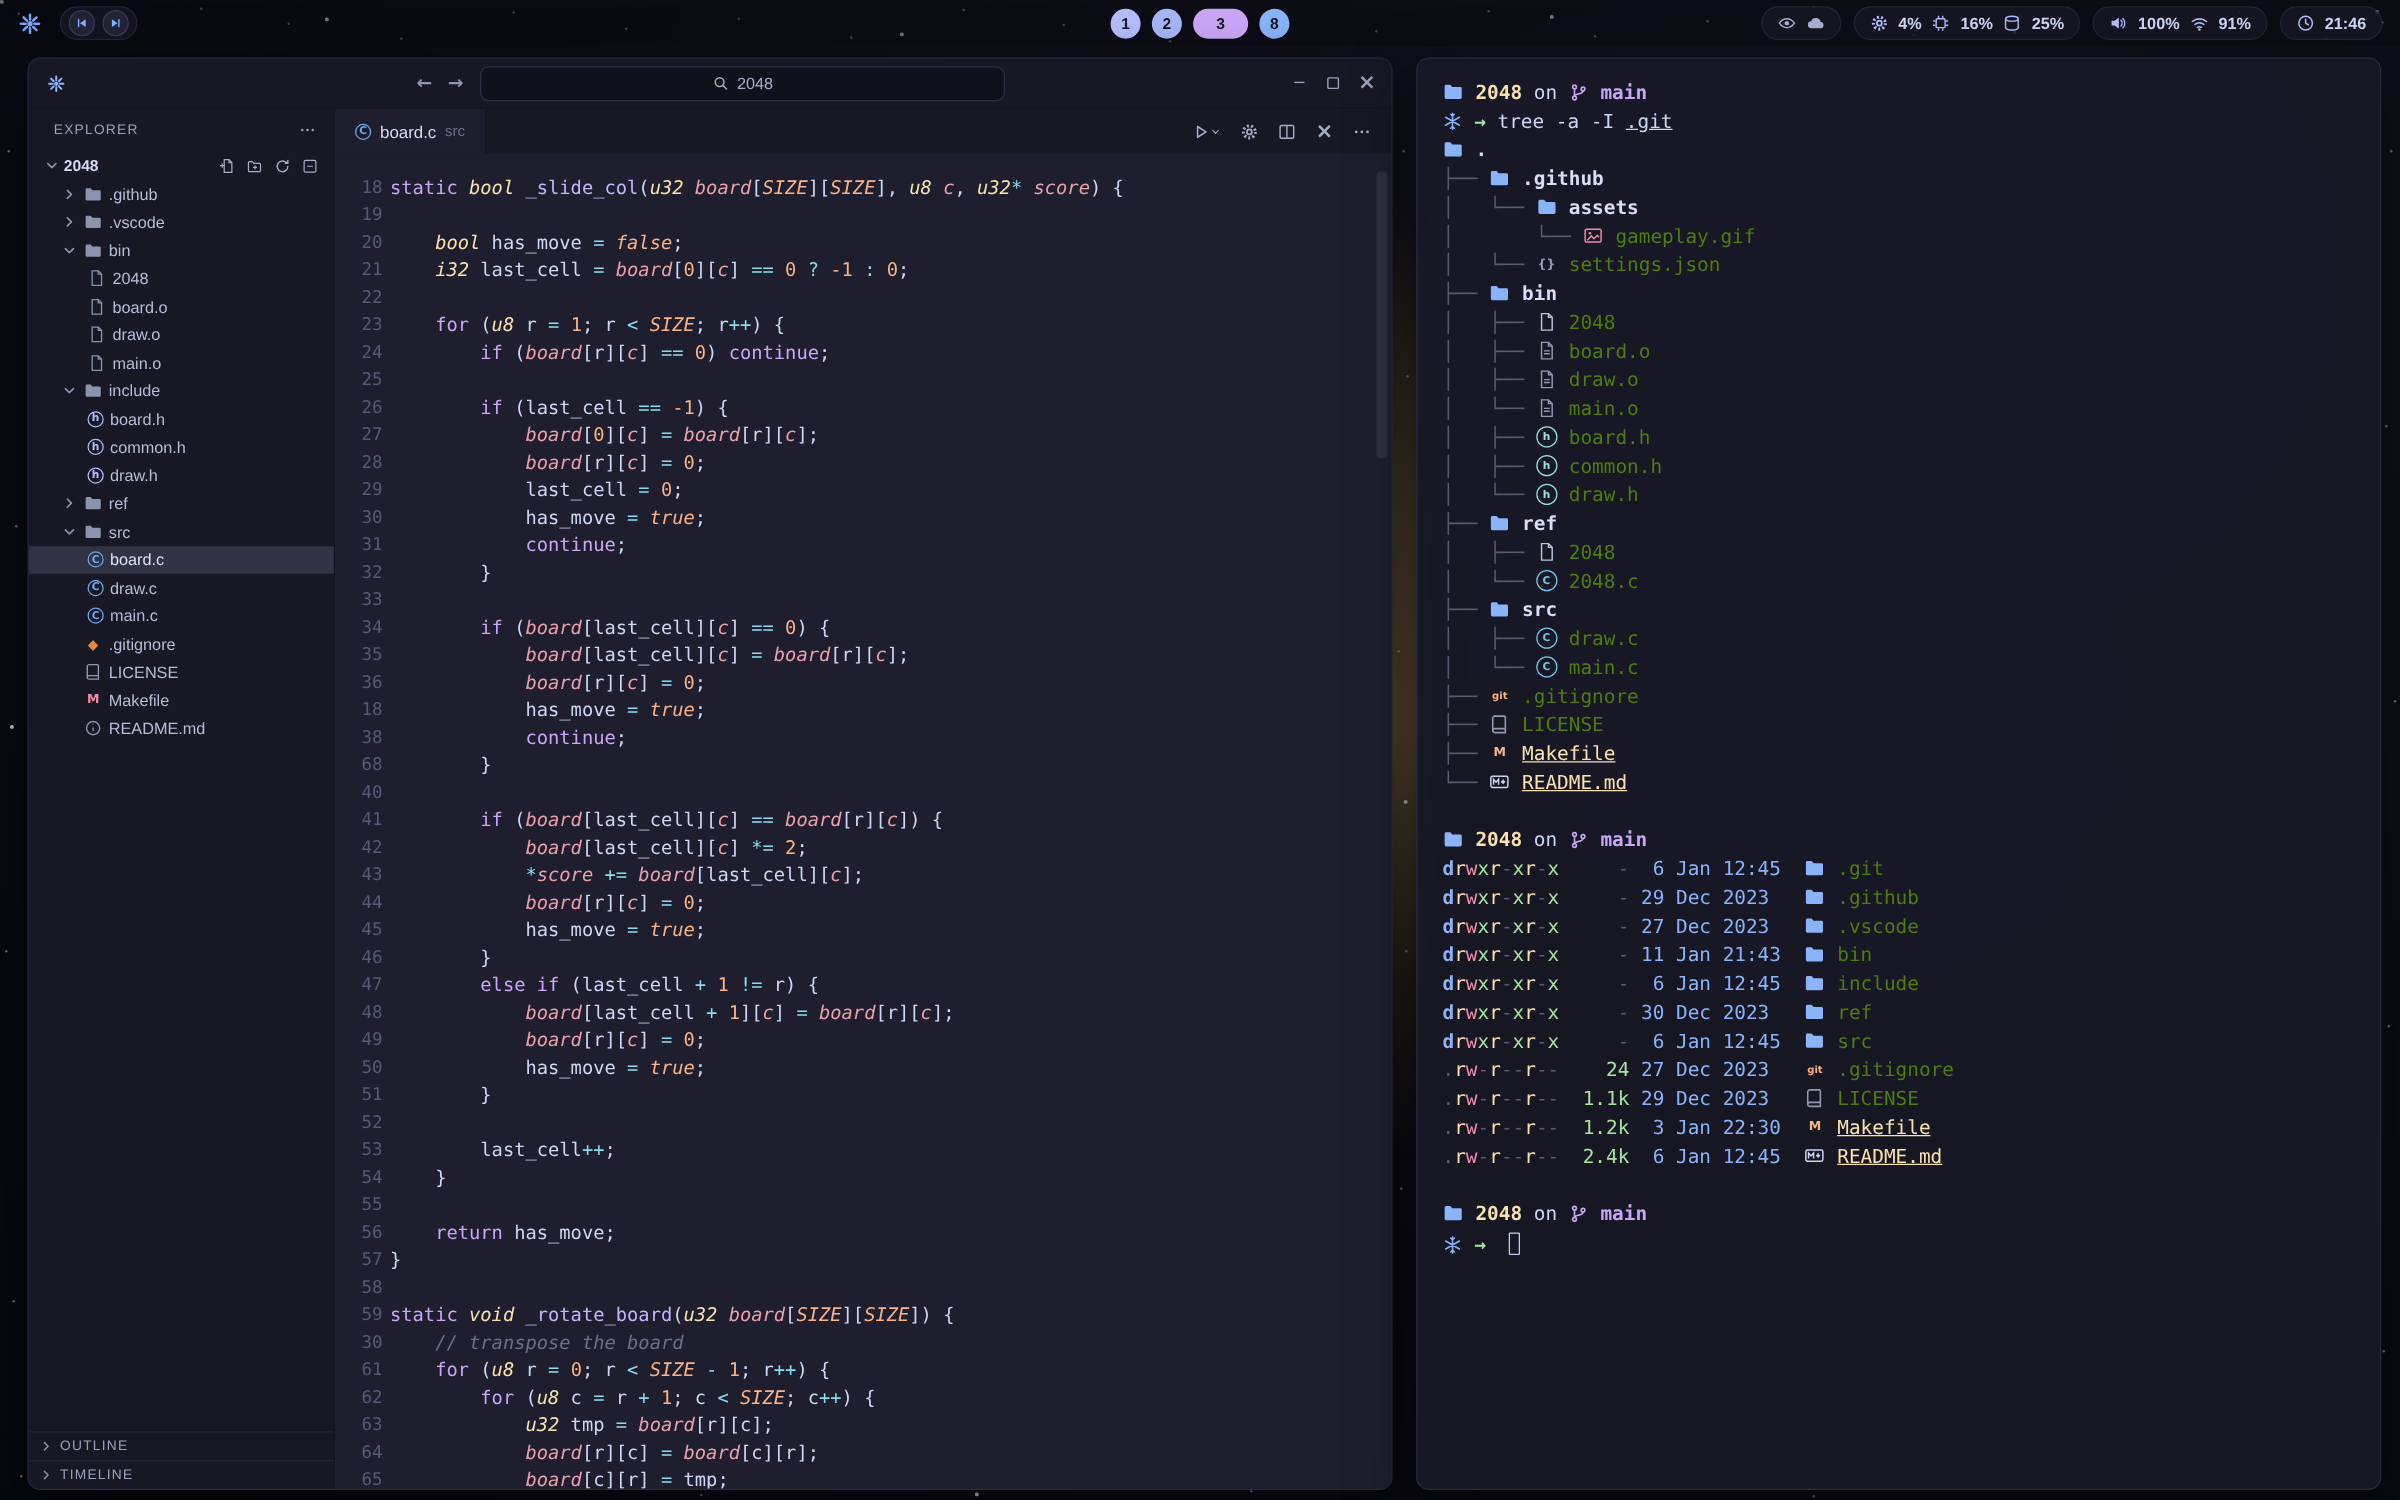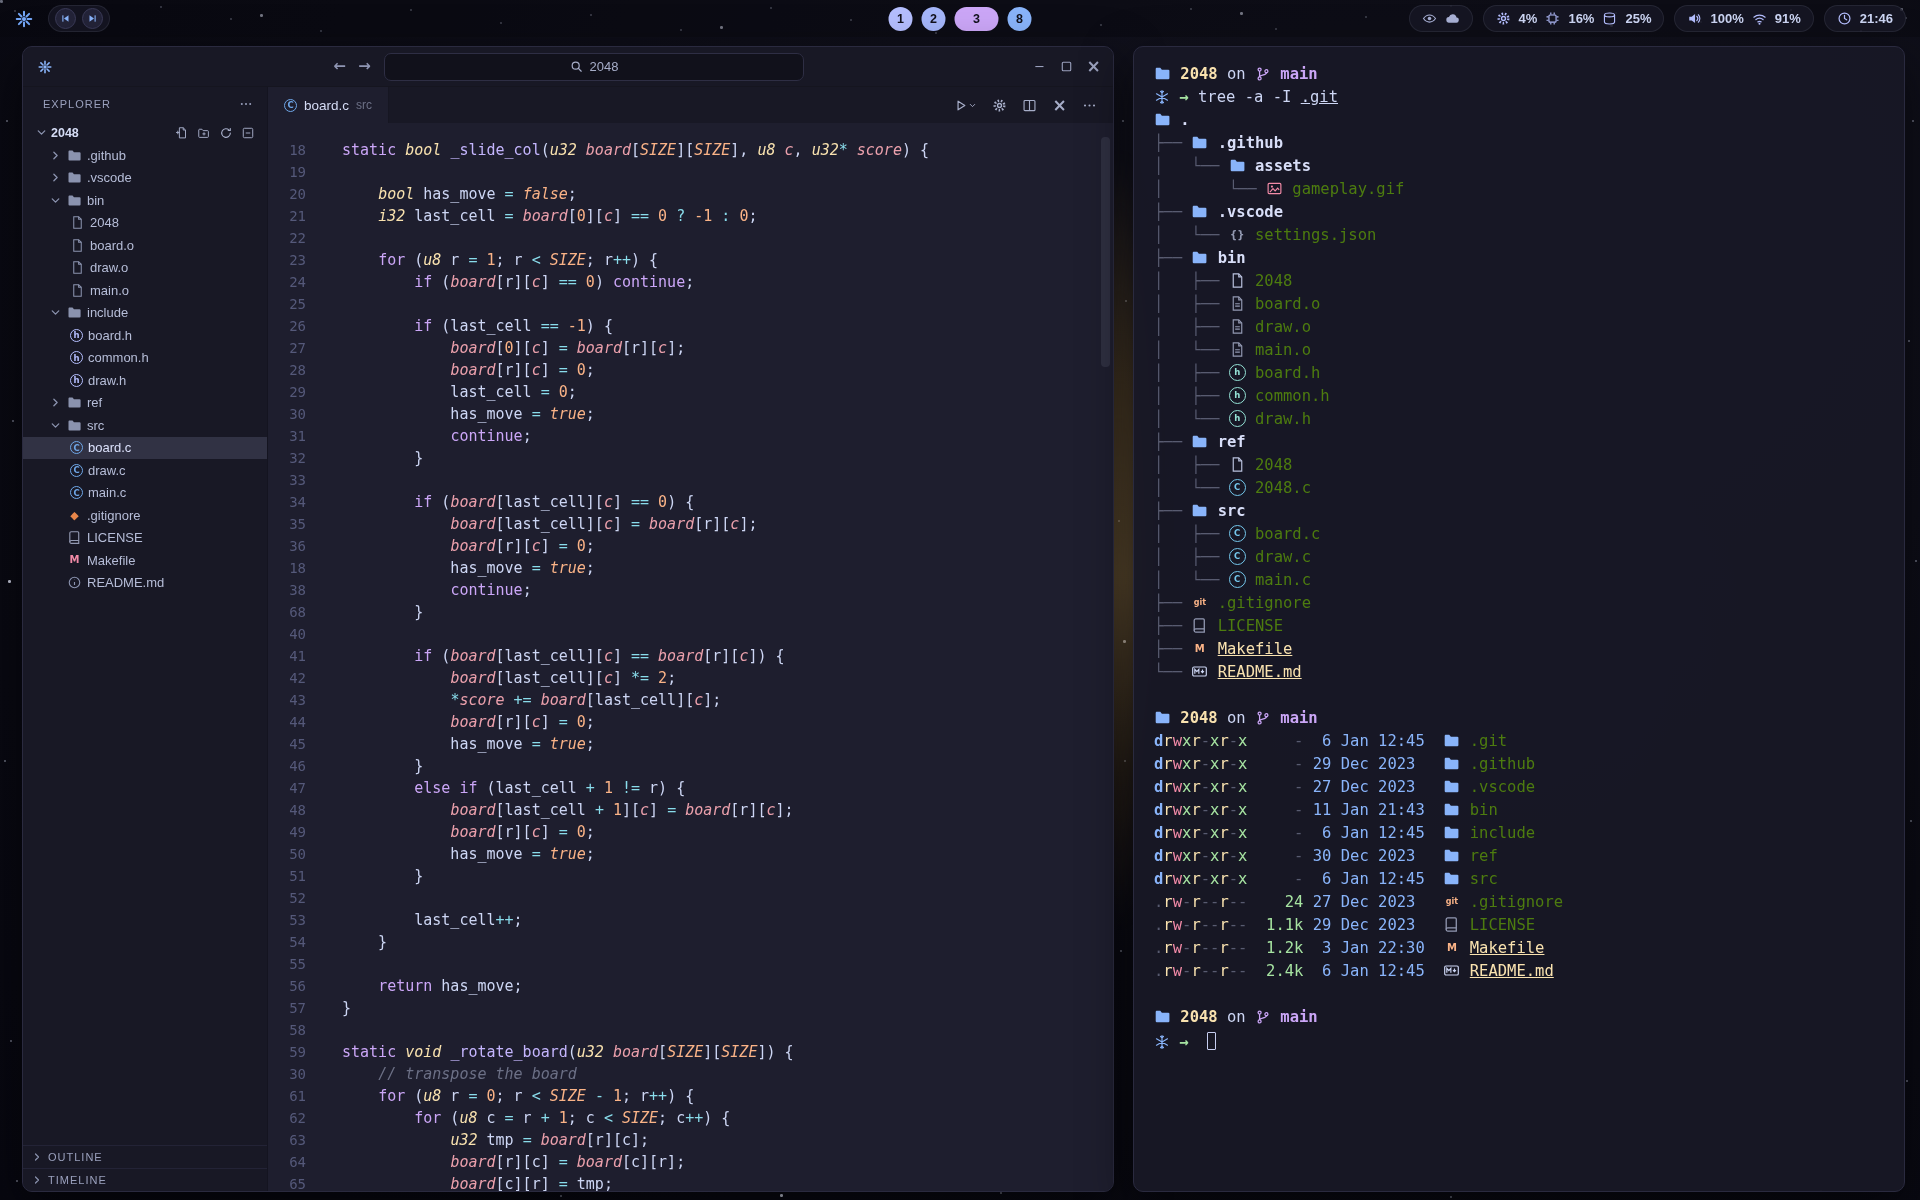--- a/index.html
+++ b/index.html
@@ -112,7 +112,7 @@
   .vs-code { flex:1; padding-top:16px; font-family:"DejaVu Sans Mono",monospace; font-size:15px;
     line-height:22px; position:relative; overflow:hidden; background:#1e1e2e; }
   .code-line { display:flex; height:22px; white-space:pre; }
-  .gutter { width:38px; text-align:right; color:#55597a; flex:none; margin-right:36px; font-size:14px; }
+  .gutter { width:38px; text-align:right; color:#55597a; flex:none; margin-right:6px; font-size:14px; }
   .vs-scroll { position:absolute; right:3px; top:14px; width:9px; height:230px;
     background:rgba(147,153,178,.14); border-radius:4px; }
   .tk-k { color:#cba6f7; } .tk-t { color:#f9e2af; font-style:italic; } .tk-fn { color:#c4b5fd; }

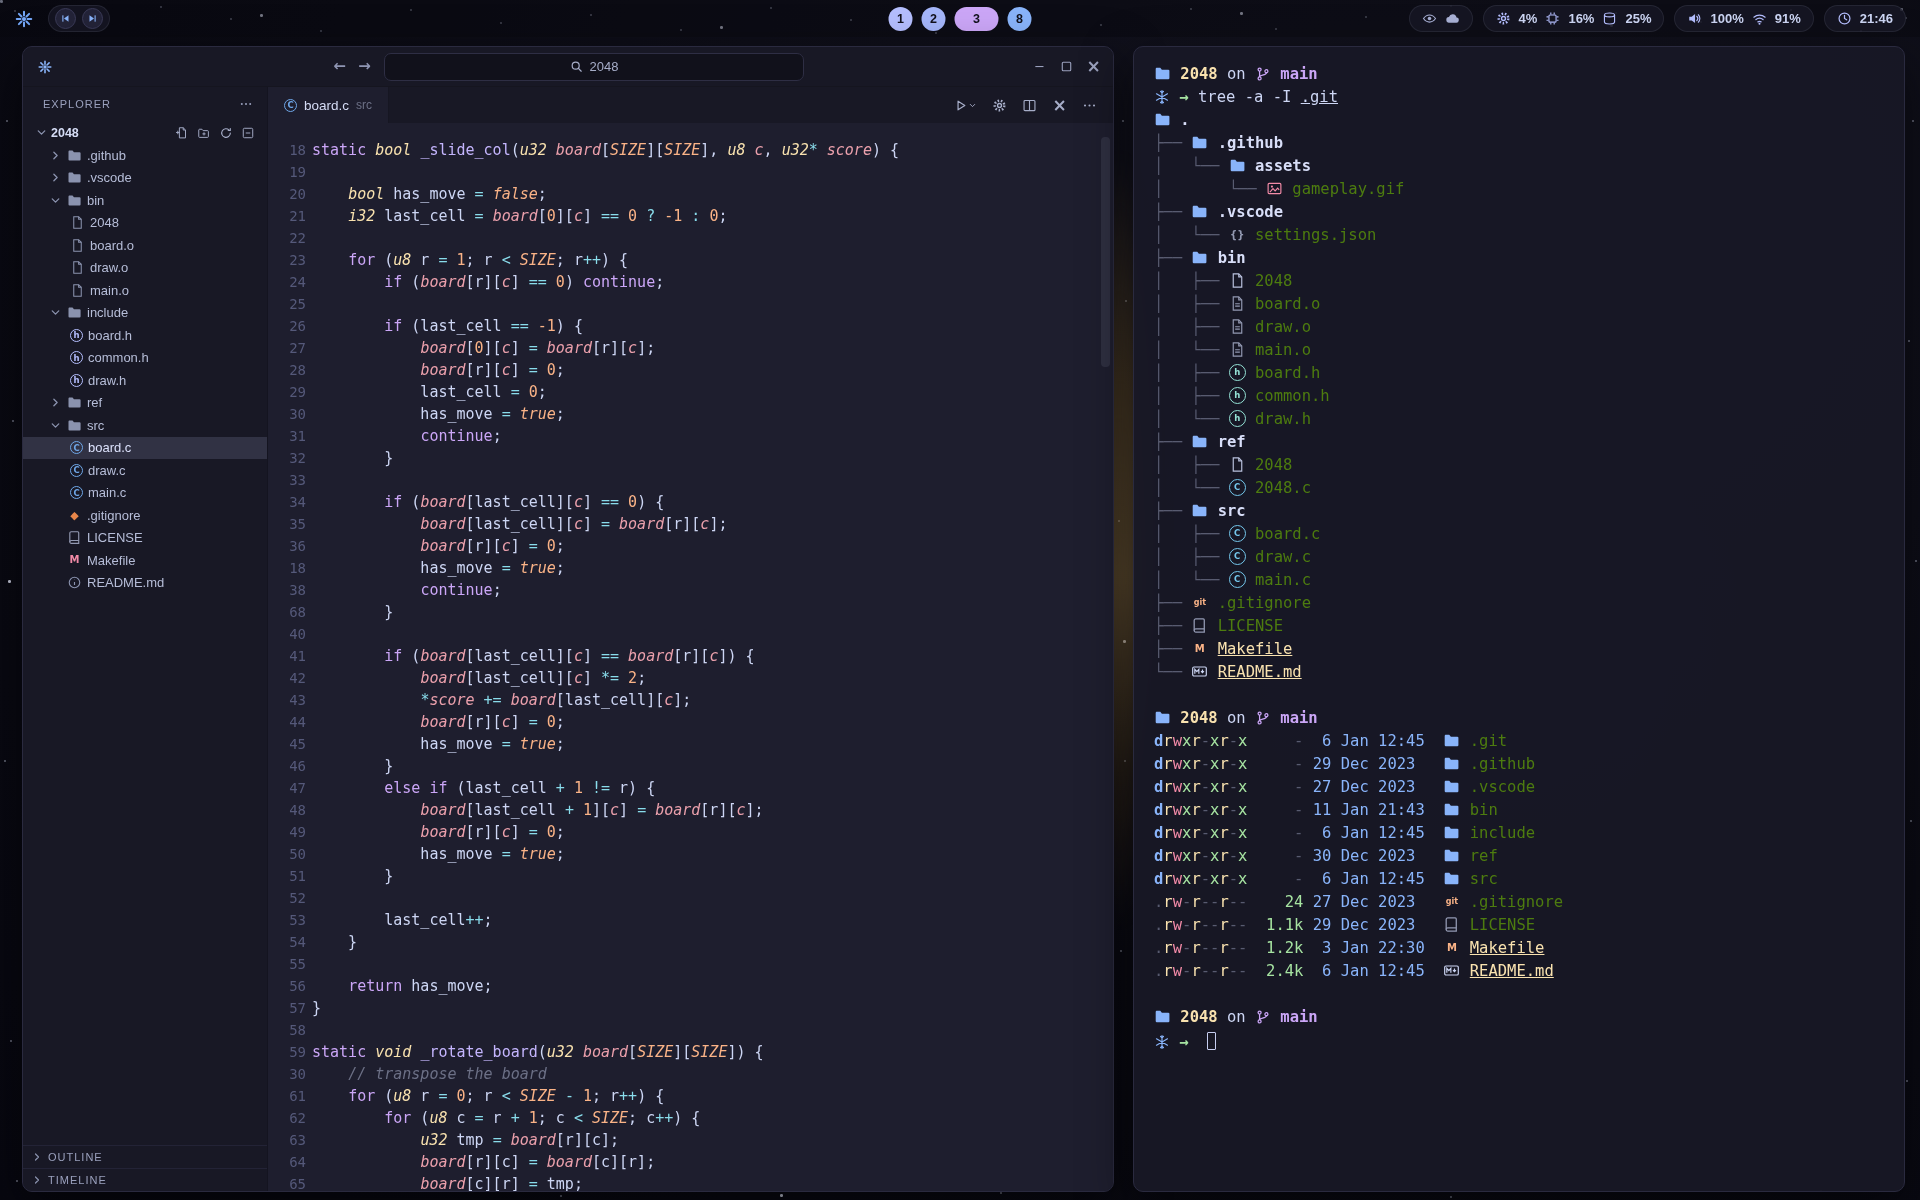--- a/index.html
+++ b/index.html
@@ -679,9 +679,6 @@
             </g>
             <circle cx="5.6" cy="6.2" r="1" fill="currentColor"></circle>
           </svg></span><span class="t-plain"> </span><span class="t-name">gameplay.gif</span></div>
-      <div class="t-line"><span class="t-pre">├── </span><span class="ic" style="color: rgb(137, 180, 250); width: 17px; height: 17px;"><svg viewBox="0 0 16 16">
-            <path fill="currentColor" d="M1.6 3.8c0-.6.5-1.1 1.1-1.1h3.2l1.5 1.7h6a1.1 1.1 0 0 1 1.1 1.1v6.7a1.1 1.1 0 0 1-1.1 1.1H2.7a1.1 1.1 0 0 1-1.1-1.1z"></path>
-          </svg></span><span class="t-plain"> </span><span class="t-name dirn">.vscode</span></div>
       <div class="t-line"><span class="t-pre">│   └── </span><span class="ic txt" style="color: rgb(147, 153, 178); width: 17px; height: 17px; font-size: 10px;">{}</span><span class="t-plain"> </span><span class="t-name">settings.json</span></div>
       <div class="t-line"><span class="t-pre">├── </span><span class="ic" style="color: rgb(137, 180, 250); width: 17px; height: 17px;"><svg viewBox="0 0 16 16">
             <path fill="currentColor" d="M1.6 3.8c0-.6.5-1.1 1.1-1.1h3.2l1.5 1.7h6a1.1 1.1 0 0 1 1.1 1.1v6.7a1.1 1.1 0 0 1-1.1 1.1H2.7a1.1 1.1 0 0 1-1.1-1.1z"></path>

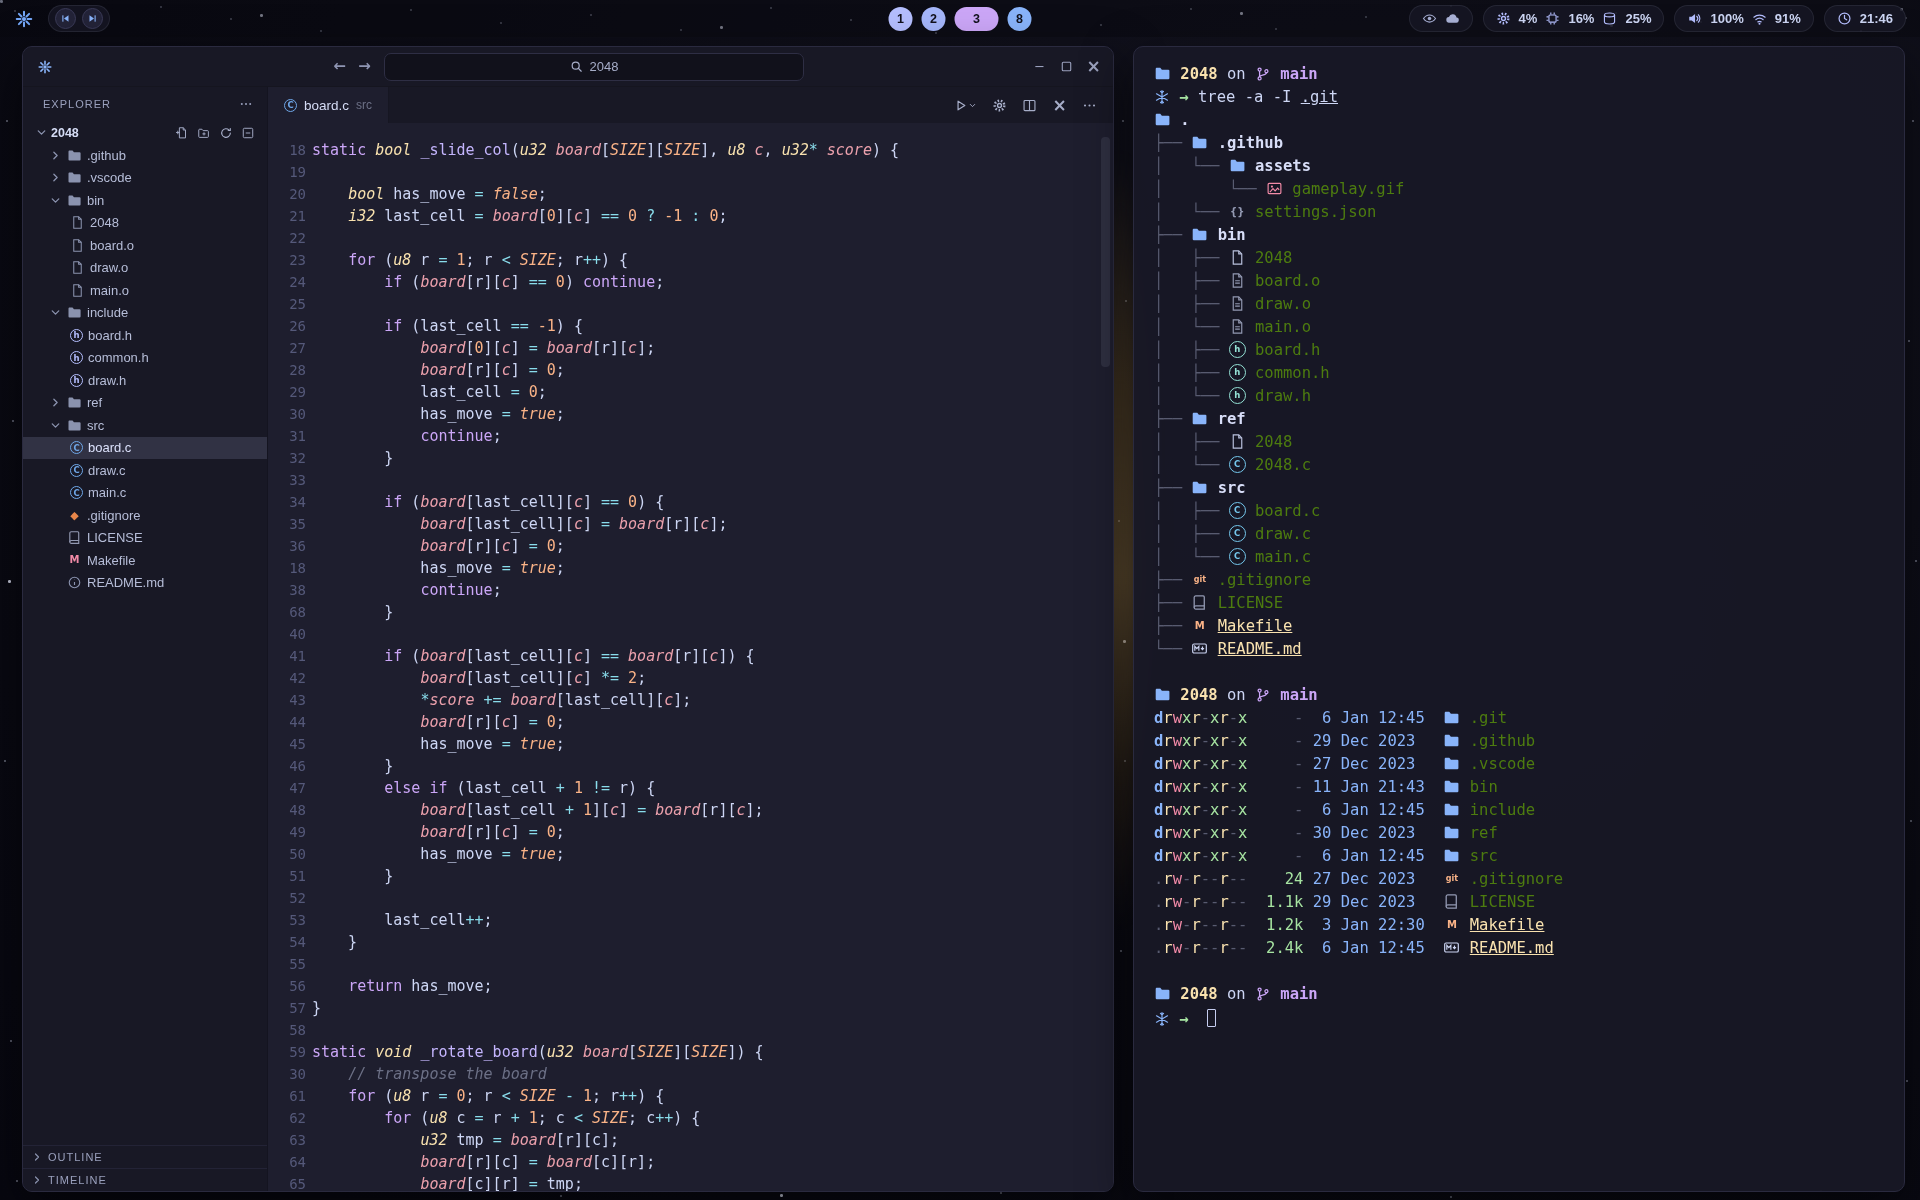--- a/index.html
+++ b/index.html
@@ -726,7 +726,6 @@
       <div class="t-line"><span class="t-pre">├── </span><span class="ic" style="color: rgb(137, 180, 250); width: 17px; height: 17px;"><svg viewBox="0 0 16 16">
             <path fill="currentColor" d="M1.6 3.8c0-.6.5-1.1 1.1-1.1h3.2l1.5 1.7h6a1.1 1.1 0 0 1 1.1 1.1v6.7a1.1 1.1 0 0 1-1.1 1.1H2.7a1.1 1.1 0 0 1-1.1-1.1z"></path>
           </svg></span><span class="t-plain"> </span><span class="t-name dirn">src</span></div>
-      <div class="t-line"><span class="t-pre">│   ├── </span><span class="ic txt circ" style="color: rgb(116, 199, 236); width: 17px; height: 17px;">C</span><span class="t-plain"> </span><span class="t-name">board.c</span></div>
       <div class="t-line"><span class="t-pre">│   ├── </span><span class="ic txt circ" style="color: rgb(116, 199, 236); width: 17px; height: 17px;">C</span><span class="t-plain"> </span><span class="t-name">draw.c</span></div>
       <div class="t-line"><span class="t-pre">│   └── </span><span class="ic txt circ" style="color: rgb(116, 199, 236); width: 17px; height: 17px;">C</span><span class="t-plain"> </span><span class="t-name">main.c</span></div>
       <div class="t-line"><span class="t-pre">├── </span><span class="ic txt" style="color: rgb(250, 179, 135); width: 17px; height: 17px; font-size: 8px;">git</span><span class="t-plain"> </span><span class="t-name">.gitignore</span></div>

